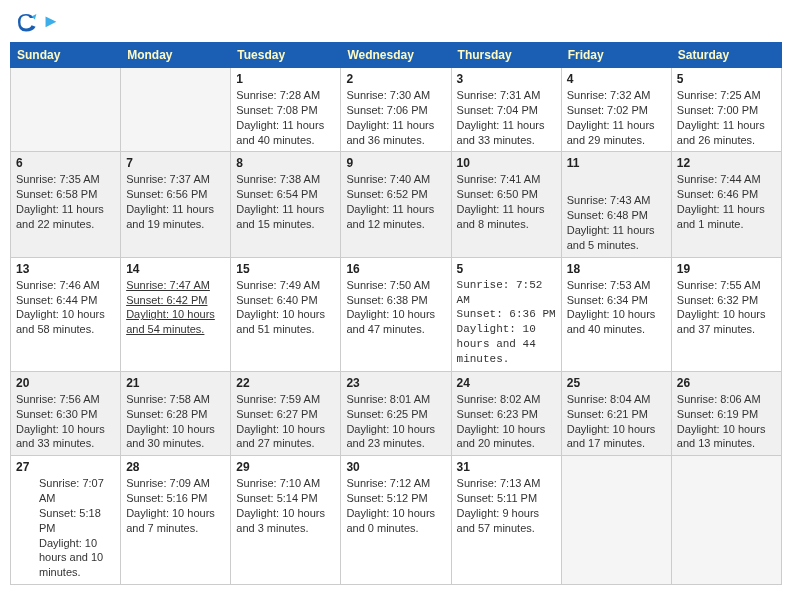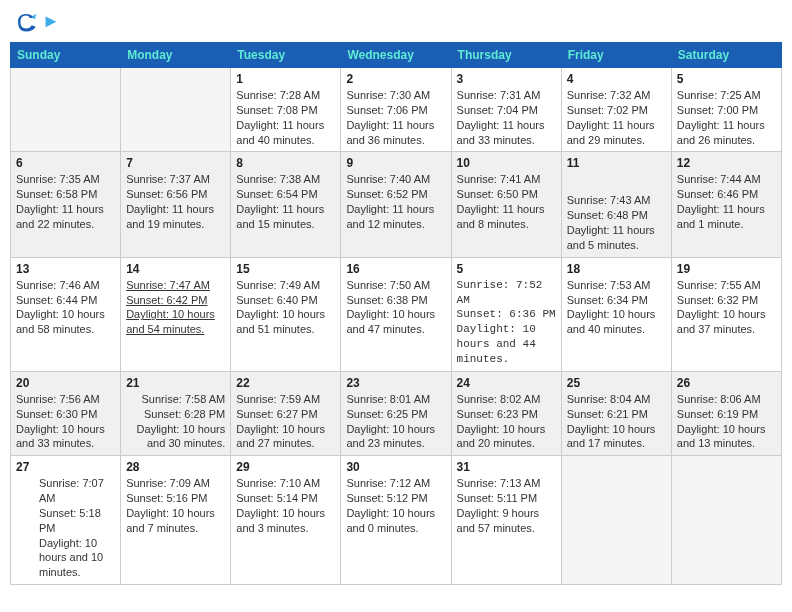--- a/index.html
+++ b/index.html
@@ -54,7 +54,7 @@
     }
     .calendar th {
       background: #1a5fb4;
-      color: #5eead4;
+      color: #fef9c3;
       text-align: left;
       padding: 5px 6px;
       font-size: 12px;

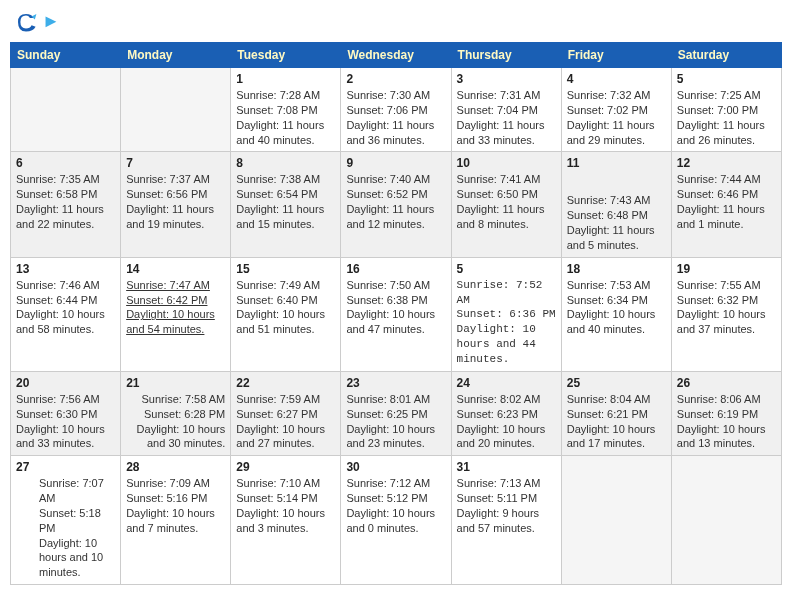--- a/index.html
+++ b/index.html
@@ -252,7 +252,7 @@
         </td>
         <td>
           <div class="day-number">21</div>
-          <div class="day-info" style="white-space: pre-line; text-align: right;">Sunrise: 7:58 AM
+          <div class="day-info" style="white-space: pre-line;">Sunrise: 7:58 AM
 Sunset: 6:28 PM
 Daylight: 10 hours and 30 minutes.</div>
         </td>

